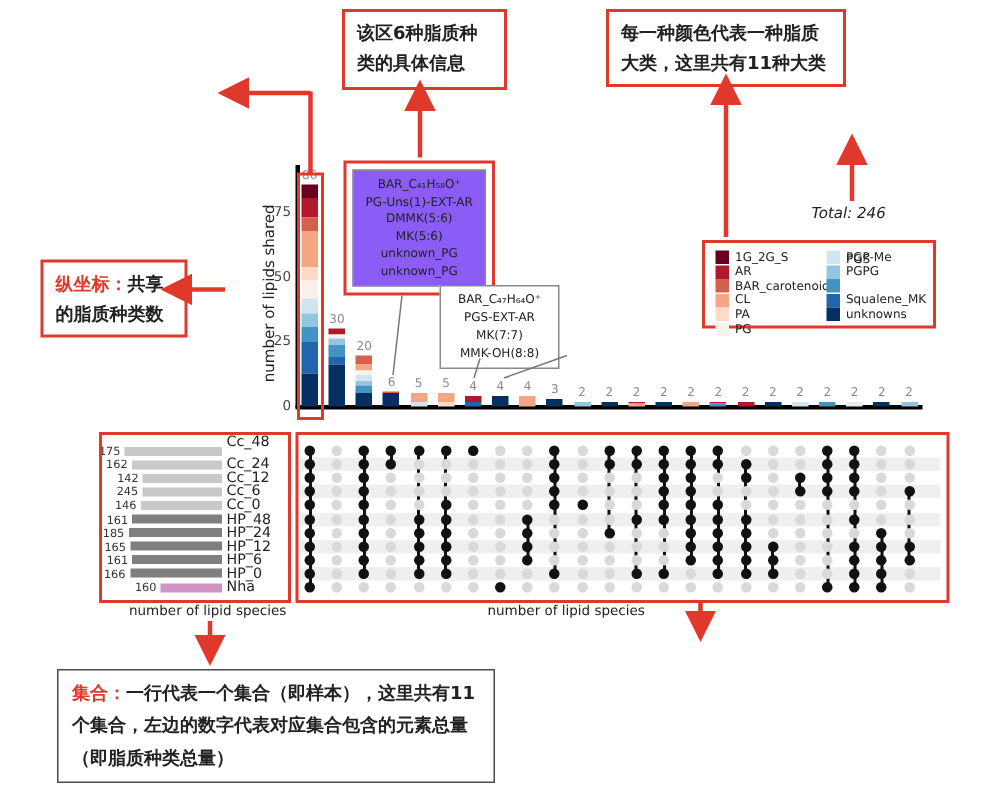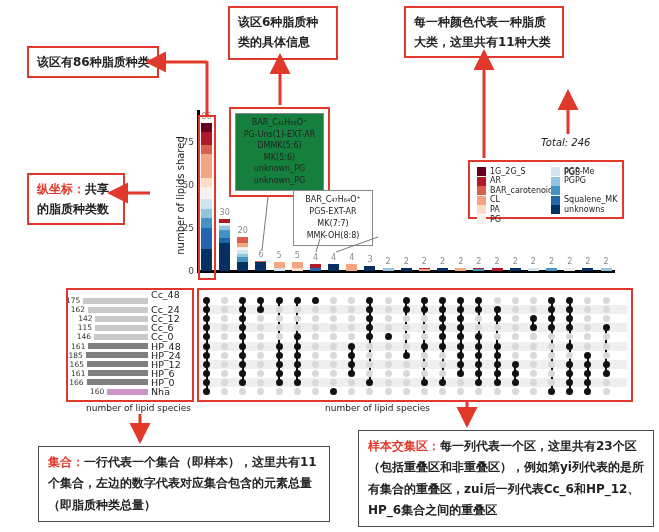--- a/index.html
+++ b/index.html
@@ -40,9 +40,6 @@
 
 <div id="page">
 
-  <div class="ann" style="left:27px;top:46px;width:112px;height:20px;white-space:nowrap;">
-    <span>该区有86种脂质种类</span>
-  </div>
 
   <div class="ann" style="left:228px;top:6px;width:90px;height:42px;">
     <span>该区6种脂质种类的具体信息</span>

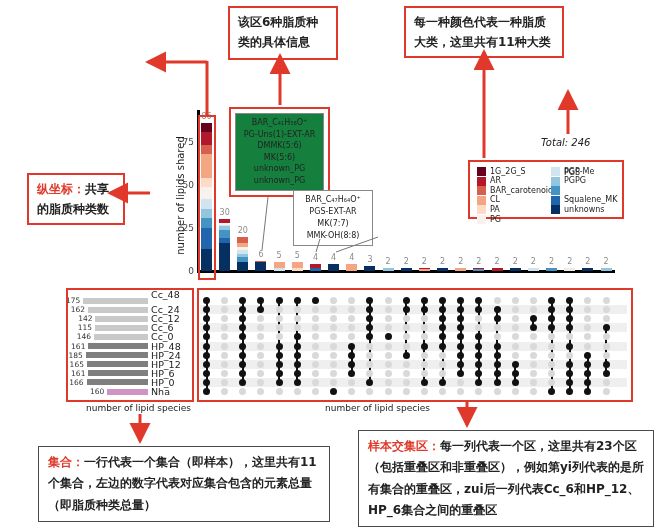--- a/index.html
+++ b/index.html
@@ -11,7 +11,7 @@
        font-size:12px;font-weight:600;line-height:1.78;padding:5px 9px;z-index:6;}
   .red{color:#e0392b;}
   .callout-outer{position:absolute;border:2.5px solid #e0392b;background:#fff;padding:4px;z-index:6;}
-  .callout-inner{border:1px solid #888;background:#15803d;padding:3px 5px;text-align:center;
+  .callout-inner{border:1px solid #888;background:#8b5cf6;padding:3px 5px;text-align:center;
        font-size:8px;line-height:1.45;color:#222;}
   .graybox{position:absolute;border:1px solid #888;background:#fff;padding:3px 6px;text-align:center;
        font-size:8px;line-height:1.5;color:#222;z-index:6;}

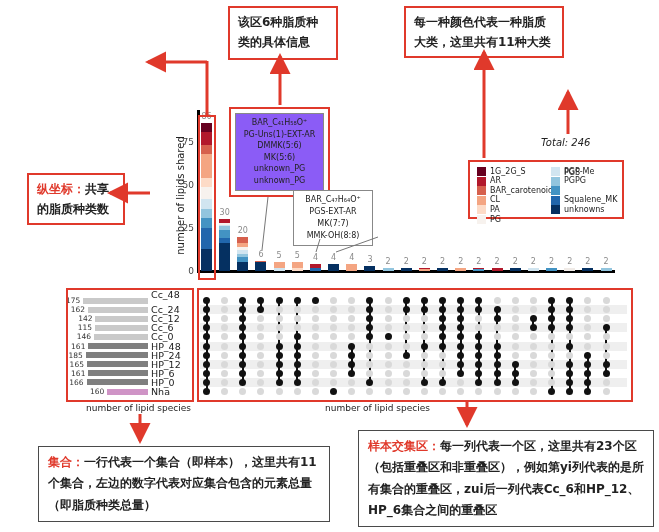--- a/index.html
+++ b/index.html
@@ -247,7 +247,7 @@
       <div class="setnum" style="left: 68.46px; top: 314.2px;">142</div>
       <div class="setbar" style="left: 95.46px; top: 315.7px; width: 52.54px; background: rgb(201, 201, 201);"></div>
       <div class="setlab" style="left: 151px; top: 313.2px;">Cc_12</div>
-      <div class="setnum" style="left: 68.09px; top: 323.3px;">115</div>
+      <div class="setnum" style="left: 68.09px; top: 323.3px;">245</div>
       <div class="setbar" style="left: 95.09px; top: 324.8px; width: 52.91px; background: rgb(201, 201, 201);"></div>
       <div class="setlab" style="left: 151px; top: 322.3px;">Cc_6</div>
       <div class="setnum" style="left: 66.98px; top: 332.4px;">146</div>

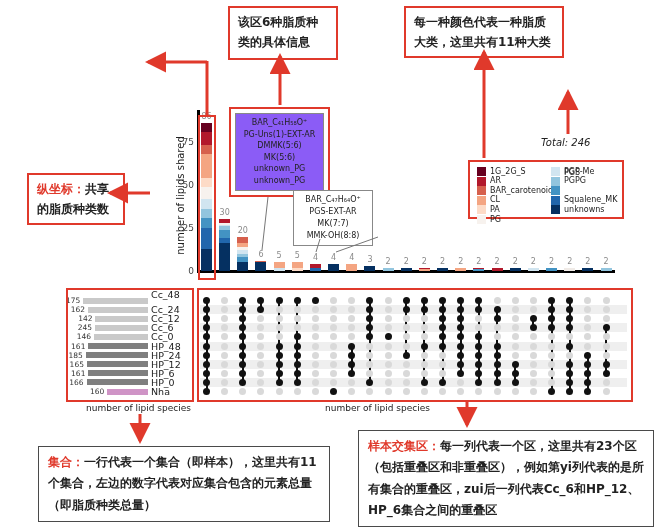--- a/index.html
+++ b/index.html
@@ -559,9 +559,6 @@
     <span class="red">集合：</span><span>一行代表一个集合（即样本），这里共有11个集合，左边的数字代表对应集合包含的元素总量（即脂质种类总量）</span>
   </div>
 
-  <div class="plainbox" style="left:358px;top:430px;width:276px;">
-    <span class="red">样本交集区：</span><span>每一列代表一个区，这里共有23个区（包括重叠区和非重叠区），例如第yi列代表的是所有集合的重叠区，zui后一列代表Cc_6和HP_12、HP_6集合之间的重叠区</span>
-  </div>
 
   <svg class="overlay" width="659" height="532">
     <defs>

